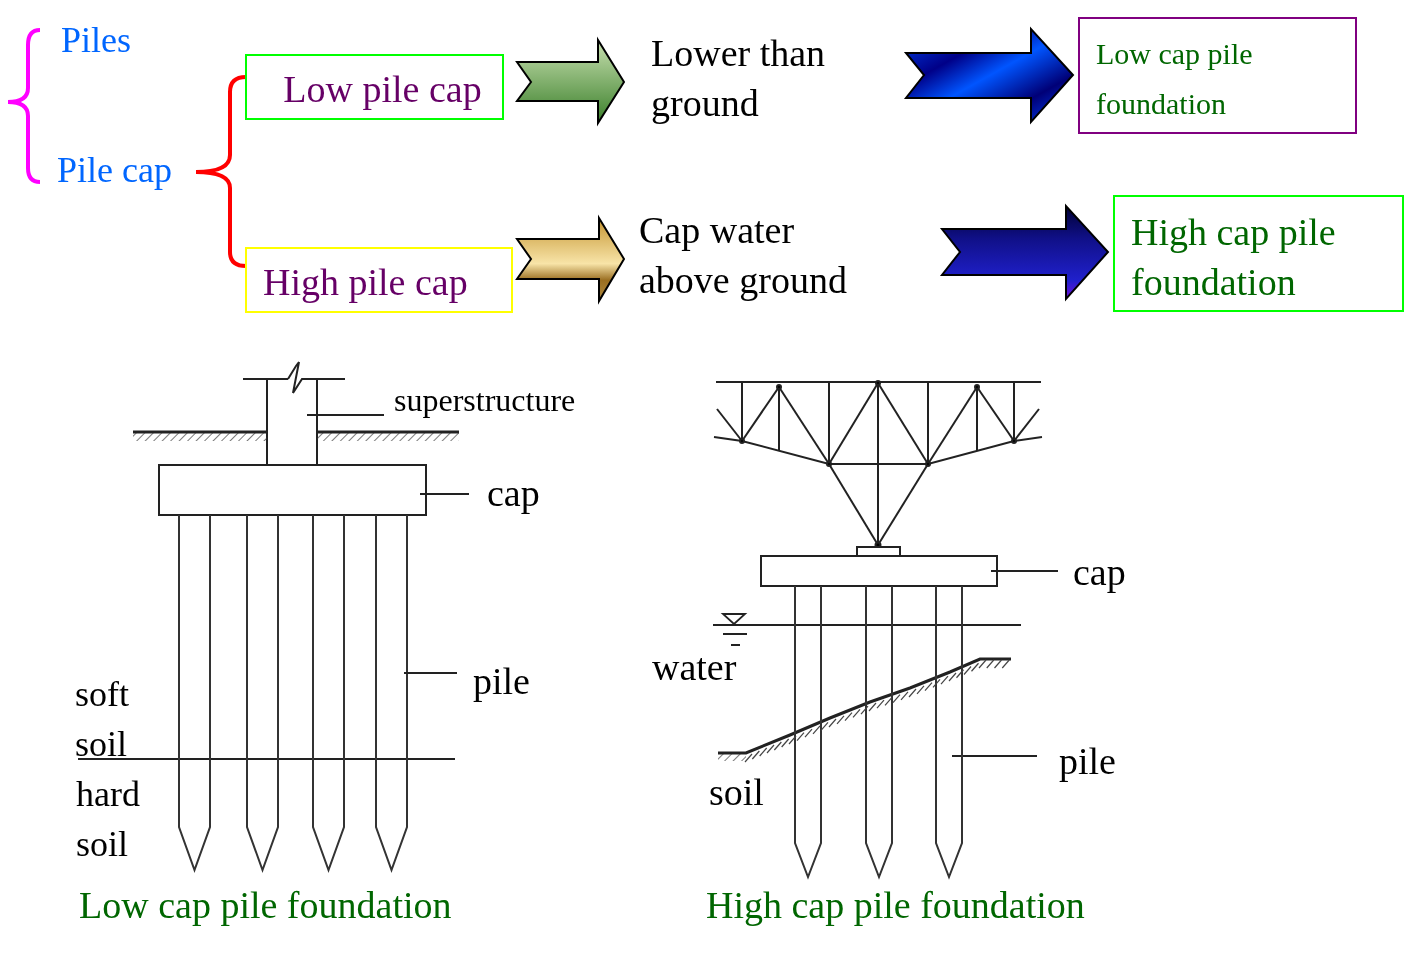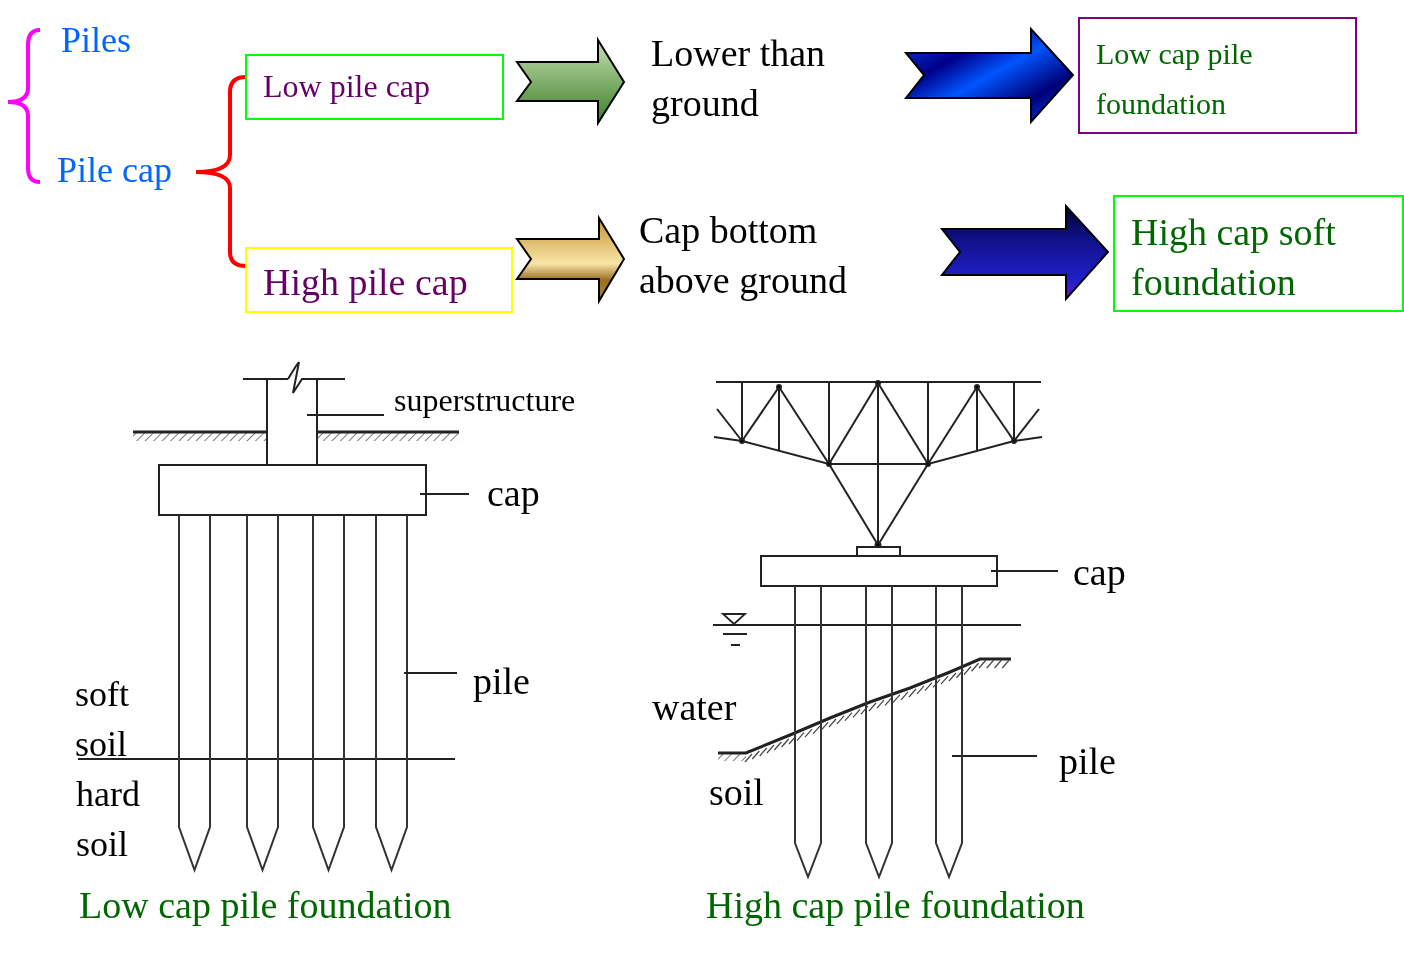--- a/index.html
+++ b/index.html
@@ -183,7 +183,7 @@
 <span class="txt blue" style="left:57px;top:152px;font-size:36px;">Pile cap</span>
 
 <div class="box" style="left:245px;top:54px;width:259px;height:66px;border:2px solid #00ff00;padding:14px 0 0 16px;">
-  <span class="txt purple" style="font-size:32px;">Low pile cap</span>
+  <span class="txt purple" style="font-size:38px;text-align:center;">Low pile cap</span>
 </div>
 <div class="box" style="left:245px;top:247px;width:268px;height:66px;border:2px solid #ffff00;padding:14px 0 0 16px;">
   <span class="txt purple" style="font-size:38px;">High pile cap</span>

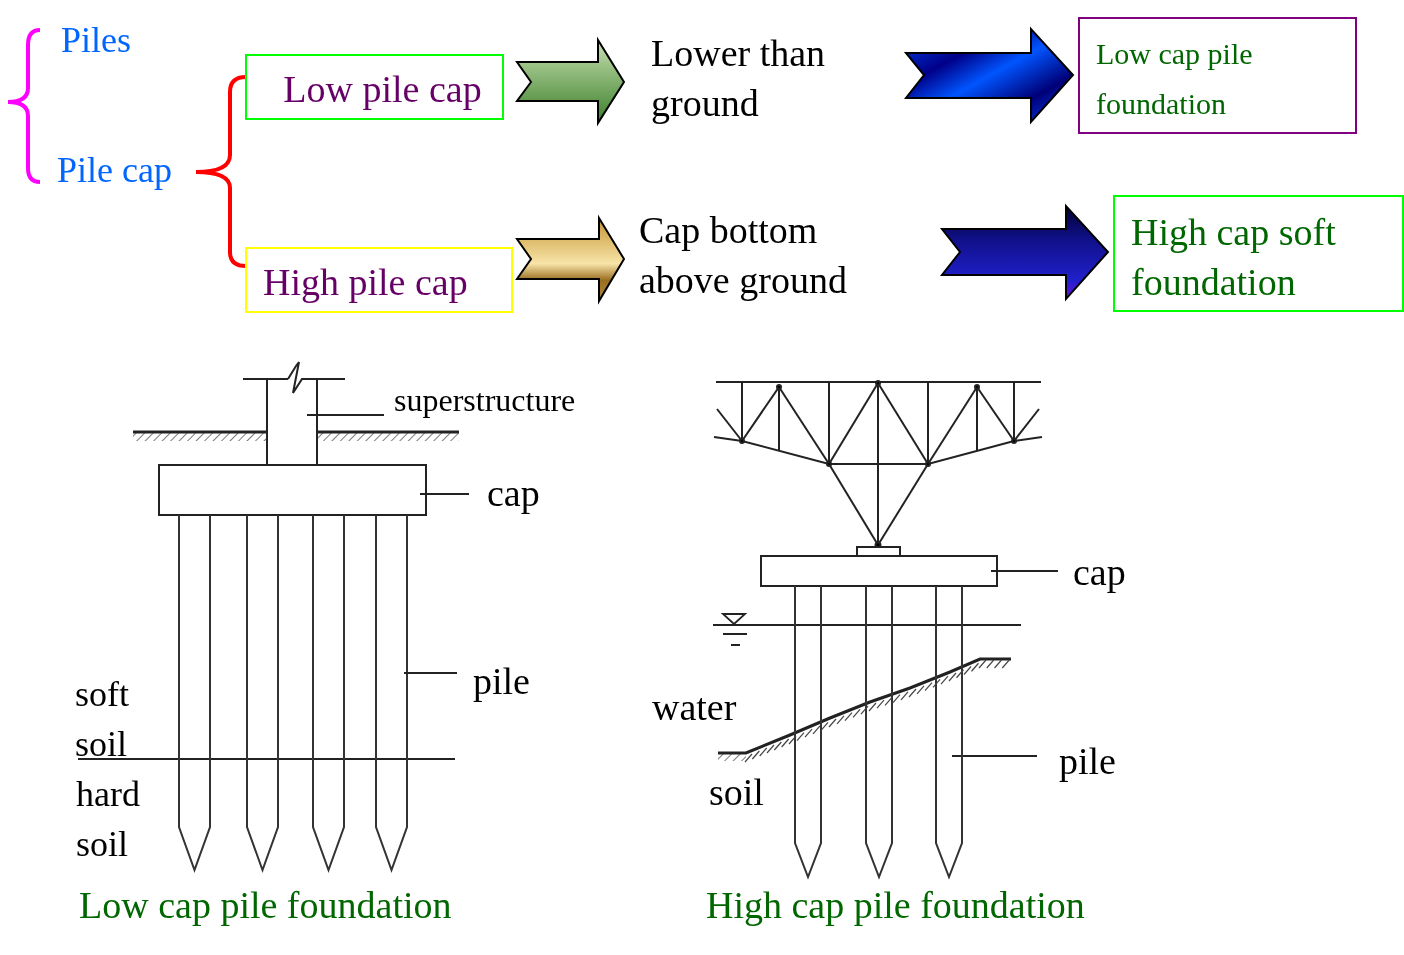--- a/index.html
+++ b/index.html
@@ -191,7 +191,7 @@
 
 <span class="txt black ml" style="left:651px;top:28px;font-size:38px;">Lower than
 ground</span>
-<span class="txt black ml" style="left:639px;top:205px;font-size:38px;">Cap bottom
+<span class="txt black ml" style="left:639px;top:205px;font-size:38px;">Cap water
 above ground</span>
 
 <div class="box" style="left:1078px;top:17px;width:279px;height:117px;border:2px solid #800080;padding:10px 0 0 16px;">

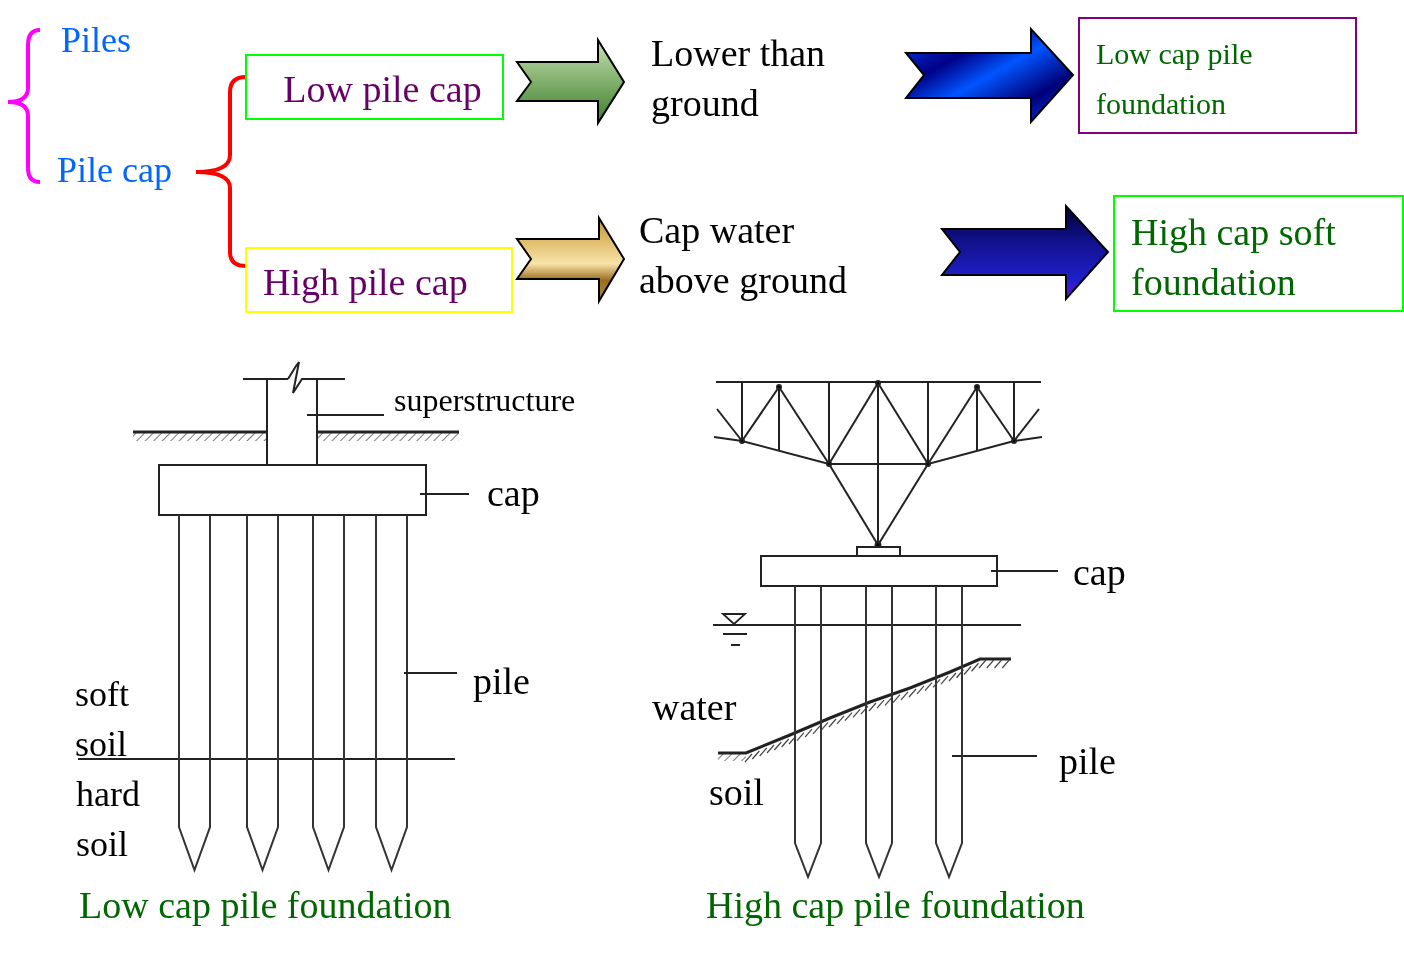--- a/index.html
+++ b/index.html
@@ -199,7 +199,7 @@
 foundation</span>
 </div>
 <div class="box" style="left:1113px;top:195px;width:291px;height:117px;border:2px solid #00ff00;padding:10px 0 0 16px;">
-  <span class="txt green ml" style="font-size:38px;">High cap soft
+  <span class="txt green ml" style="font-size:38px;">High cap pile
 foundation</span>
 </div>
 

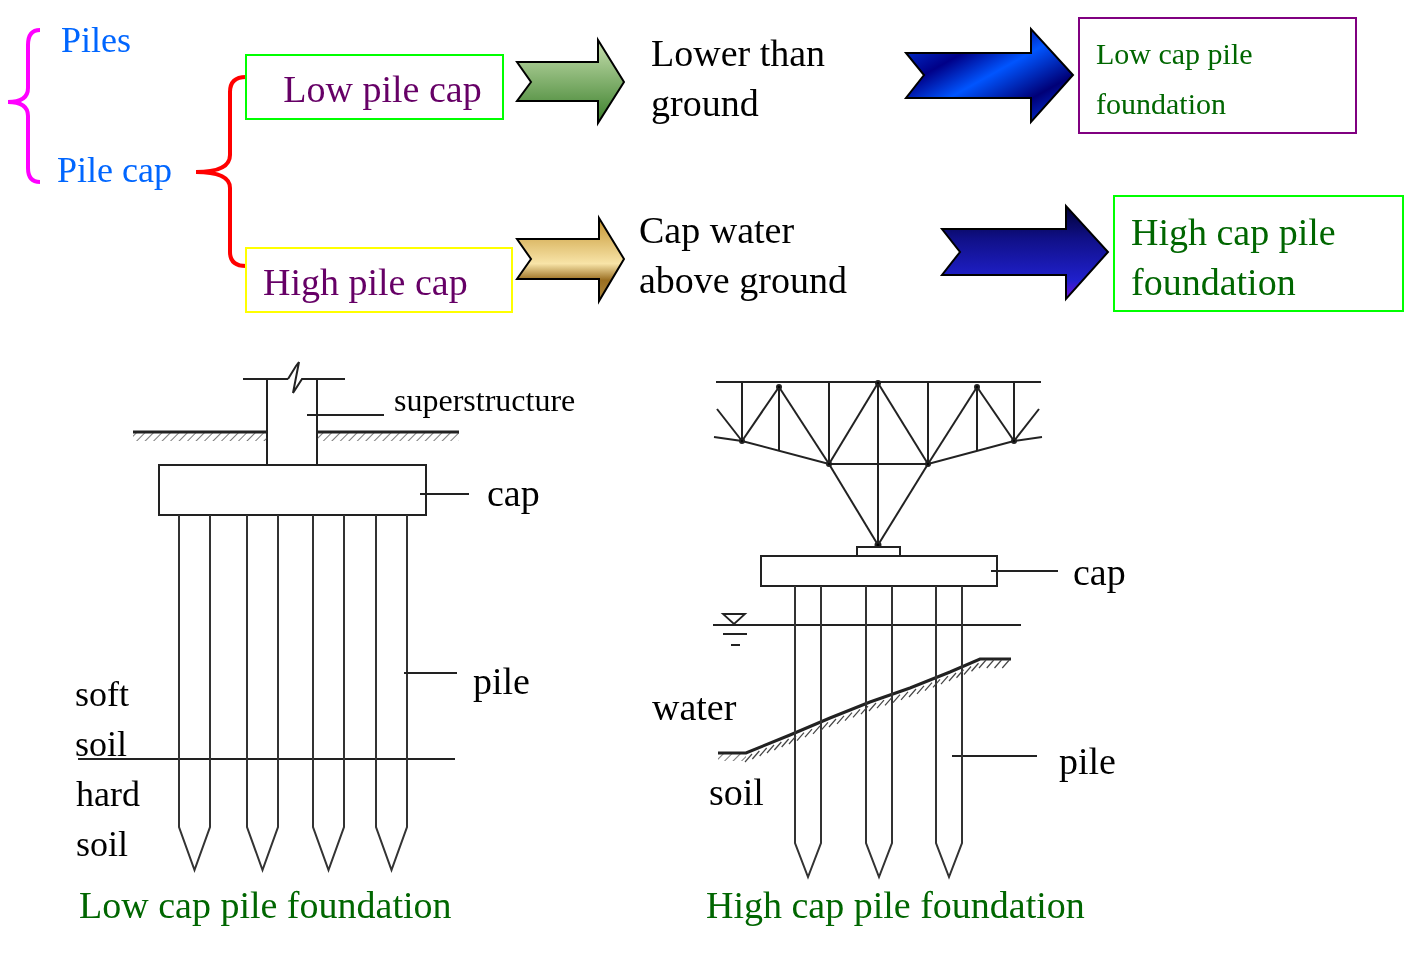--- a/index.html
+++ b/index.html
@@ -213,7 +213,7 @@
 <span class="txt green" style="left:79px;top:886px;font-size:38px;">Low cap pile foundation</span>
 
 <span class="txt black" style="left:1073px;top:553px;font-size:38px;">cap</span>
-<span class="txt black" style="left:652px;top:688px;font-size:38px;">water</span>
+<span class="txt black" style="left:652px;top:648px;font-size:38px;">water</span>
 <span class="txt black" style="left:709px;top:773px;font-size:38px;">soil</span>
 <span class="txt black" style="left:1059px;top:742px;font-size:38px;">pile</span>
 <span class="txt green" style="left:706px;top:886px;font-size:38px;">High cap pile foundation</span>

